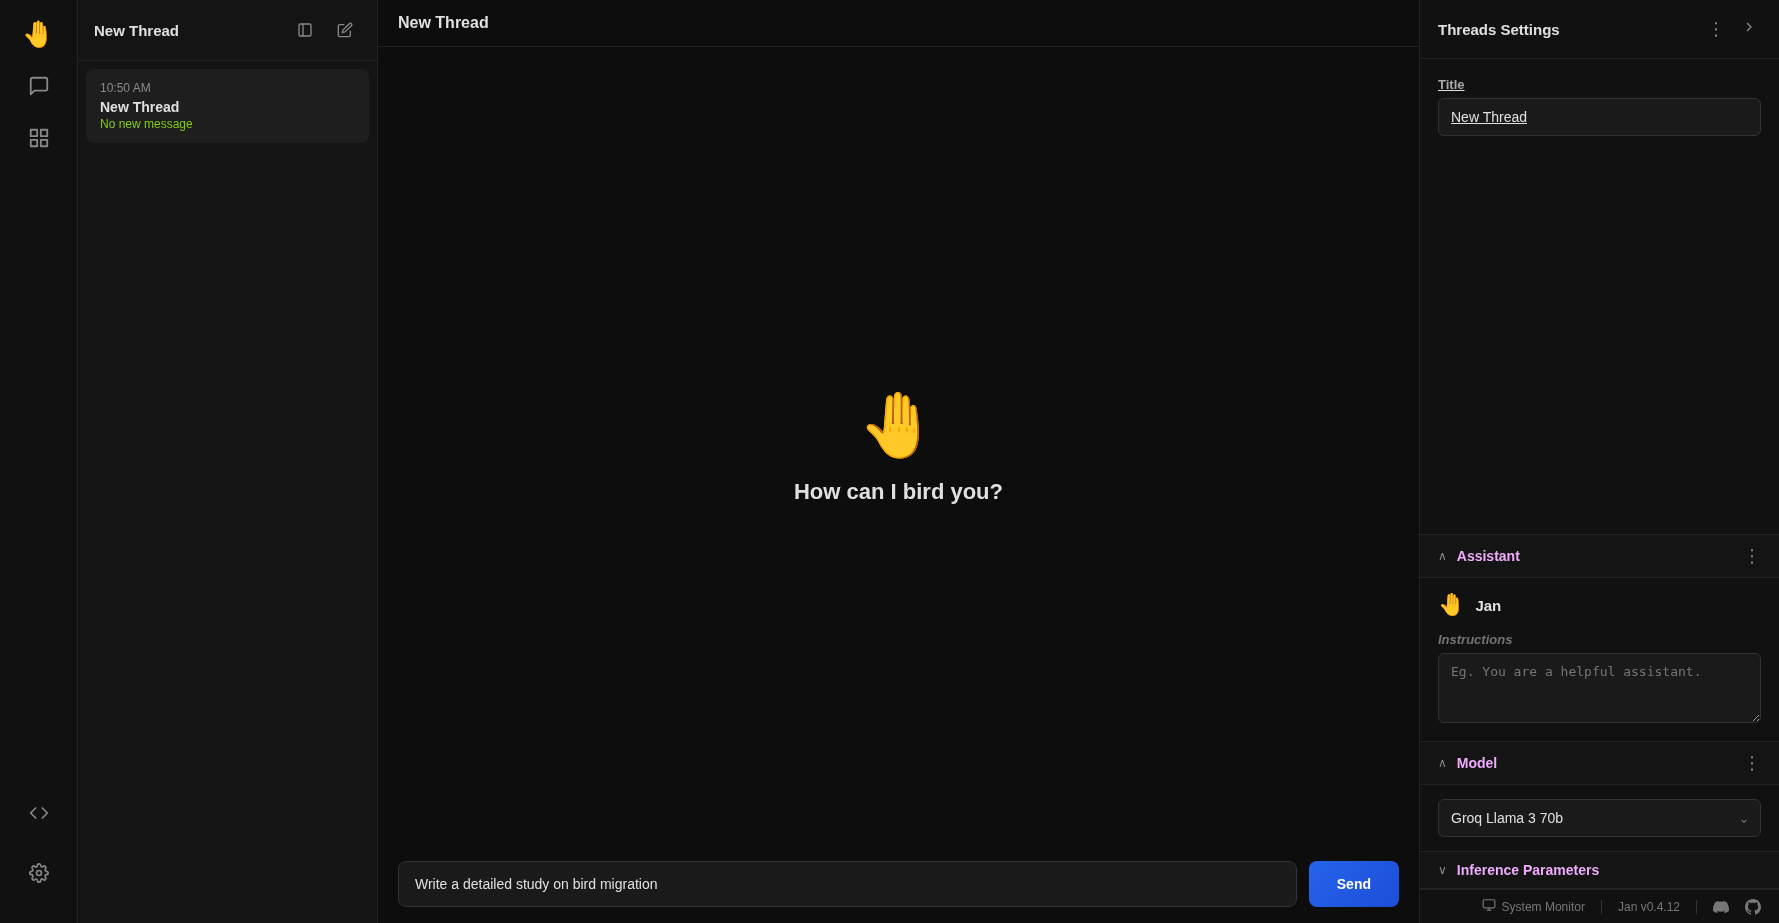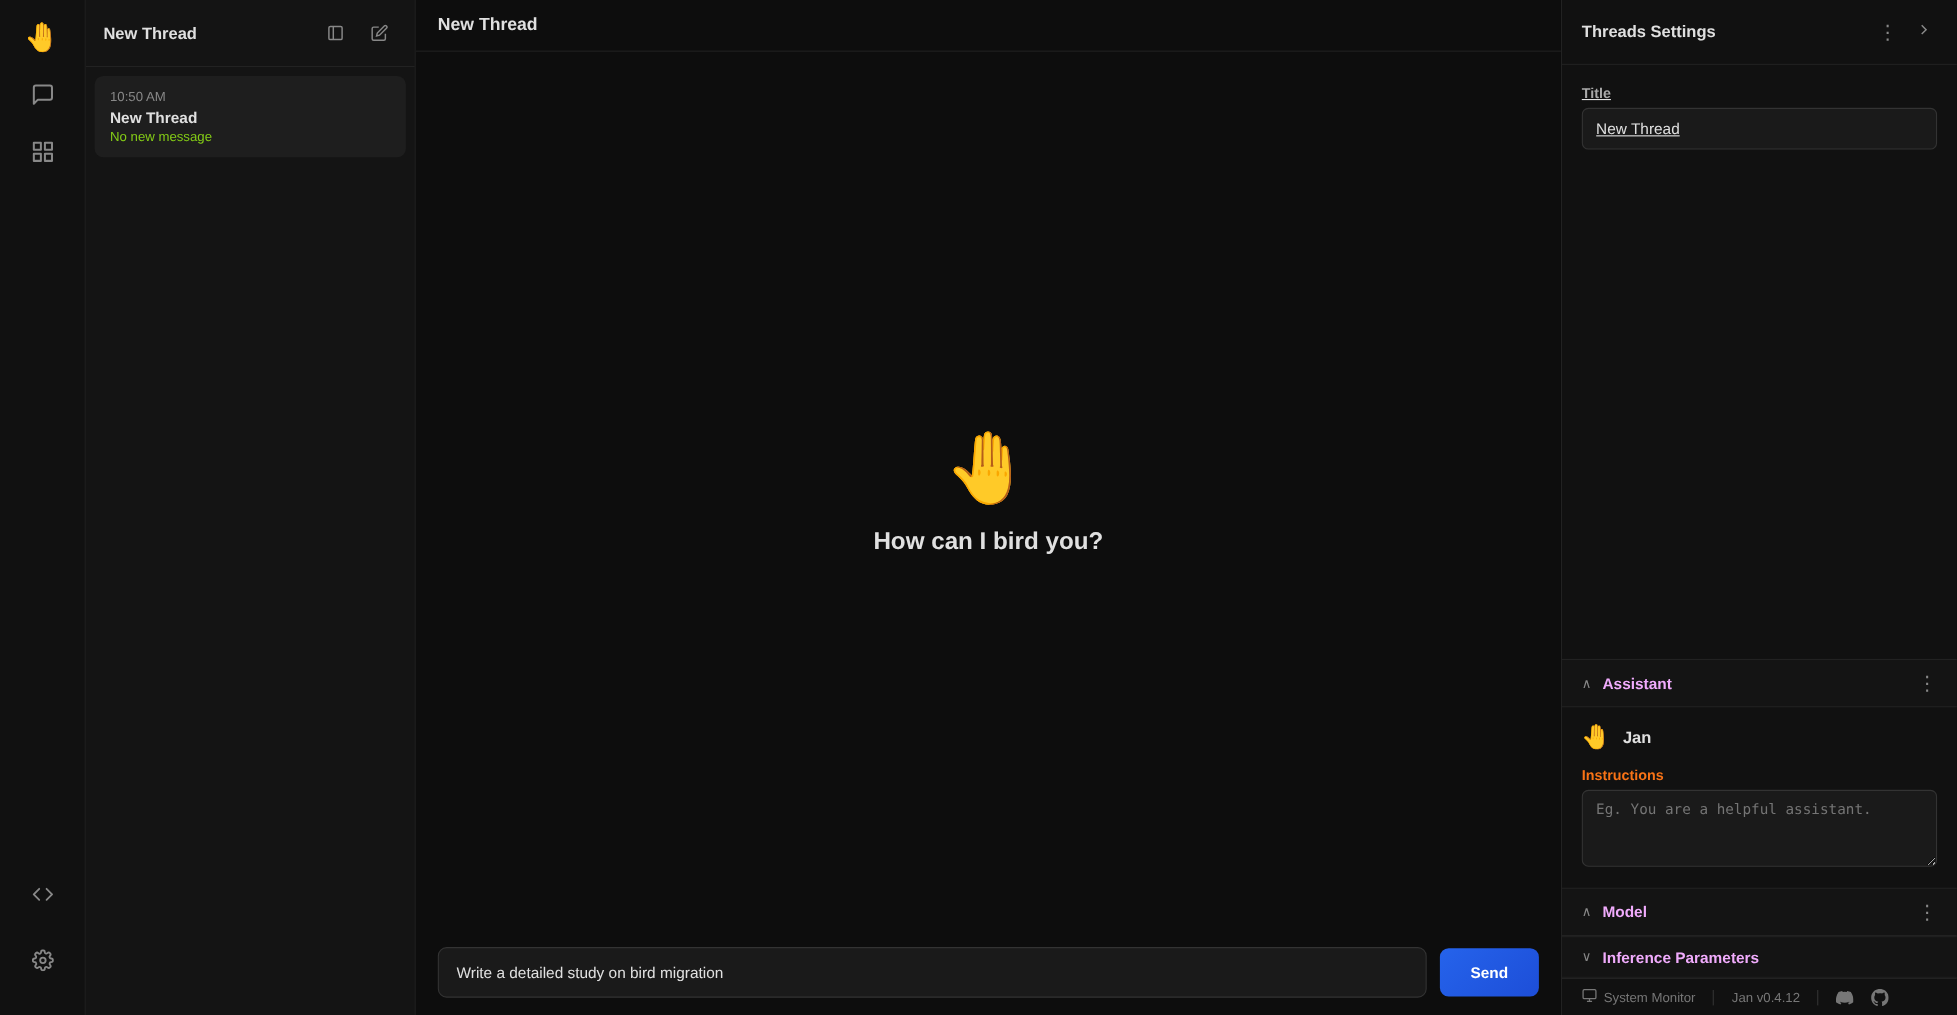--- a/index.html
+++ b/index.html
@@ -313,8 +313,9 @@
     .instructions-label {
       font-size: 13px;
       font-weight: 600;
-      color: #f97316;
+      color: #737373;
       margin-bottom: 6px;
+      font-style: italic;
     }
     .instructions-textarea {
       width: 100%;

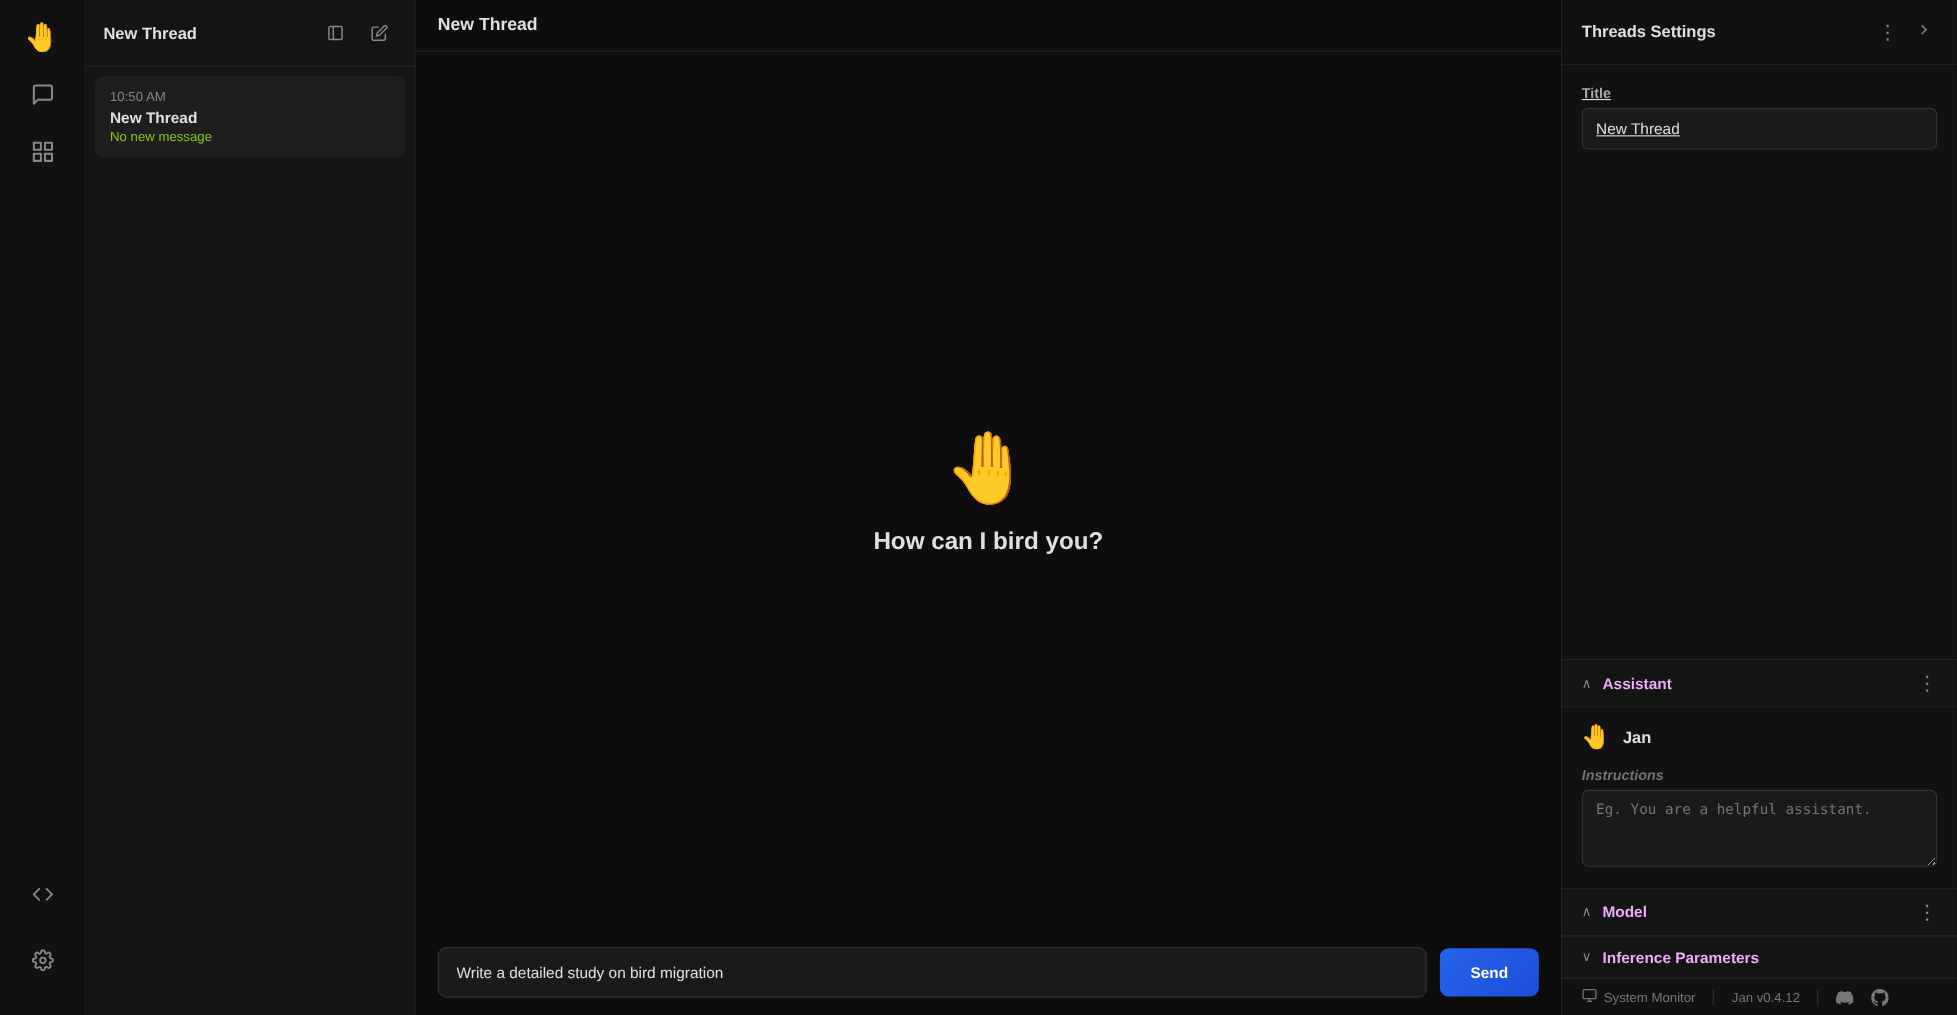--- a/index.html
+++ b/index.html
@@ -519,6 +519,15 @@
     <span class="section-more">⋮</span>
   </div>
 
+  <div class="model-section">
+    <div class="model-select-wrapper">
+      <select class="model-select">
+        <option>Groq Llama 3 70b</option>
+        <option>GPT-4</option>
+        <option>Claude 3</option>
+      </select>
+    </div>
+  </div>
 
   <div class="section-header">
     <div class="section-header-left">

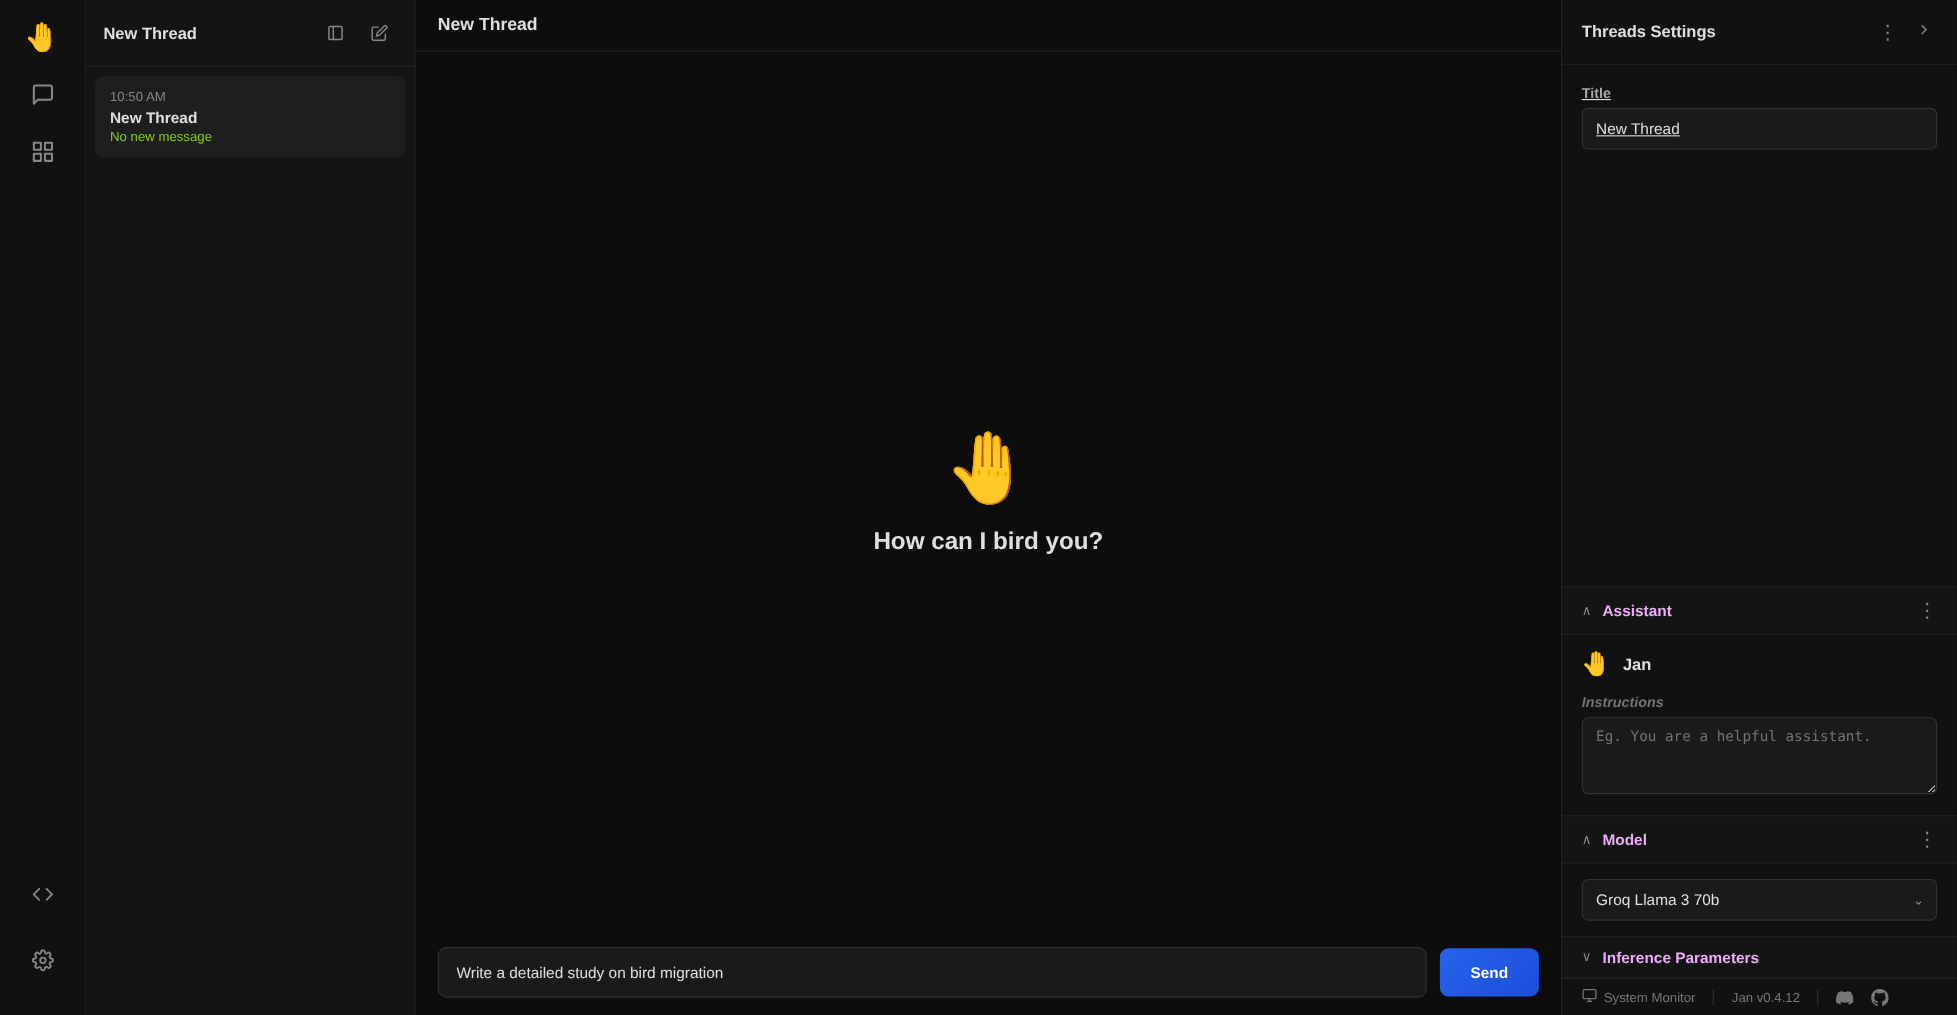--- a/index.html
+++ b/index.html
@@ -162,7 +162,6 @@
       padding: 16px 20px;
       display: flex;
       gap: 12px;
-      align-items: center;
     }
     .message-input {
       flex: 1;

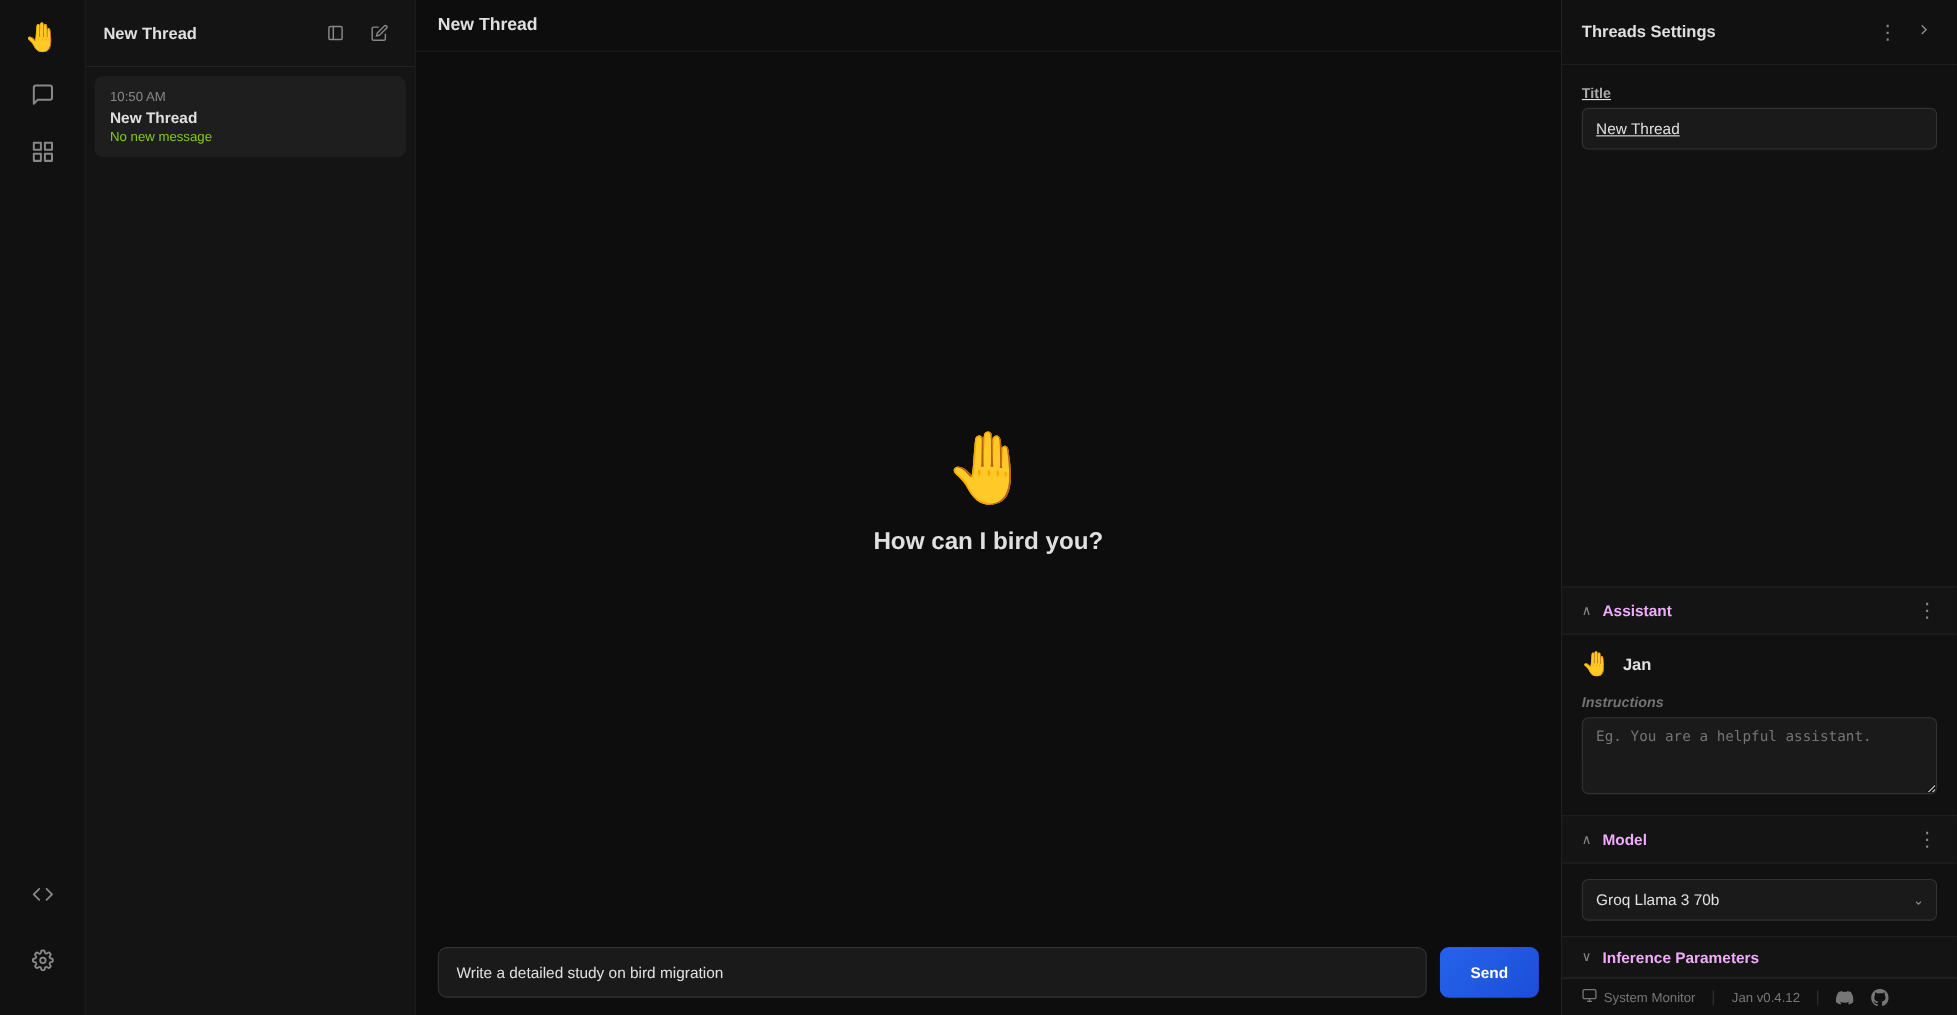--- a/index.html
+++ b/index.html
@@ -368,7 +368,7 @@
     .status-bar {
       display: flex;
       align-items: center;
-      justify-content: flex-start;
+      justify-content: flex-end;
       padding: 8px 18px;
       border-top: 1px solid #222;
       gap: 16px;

